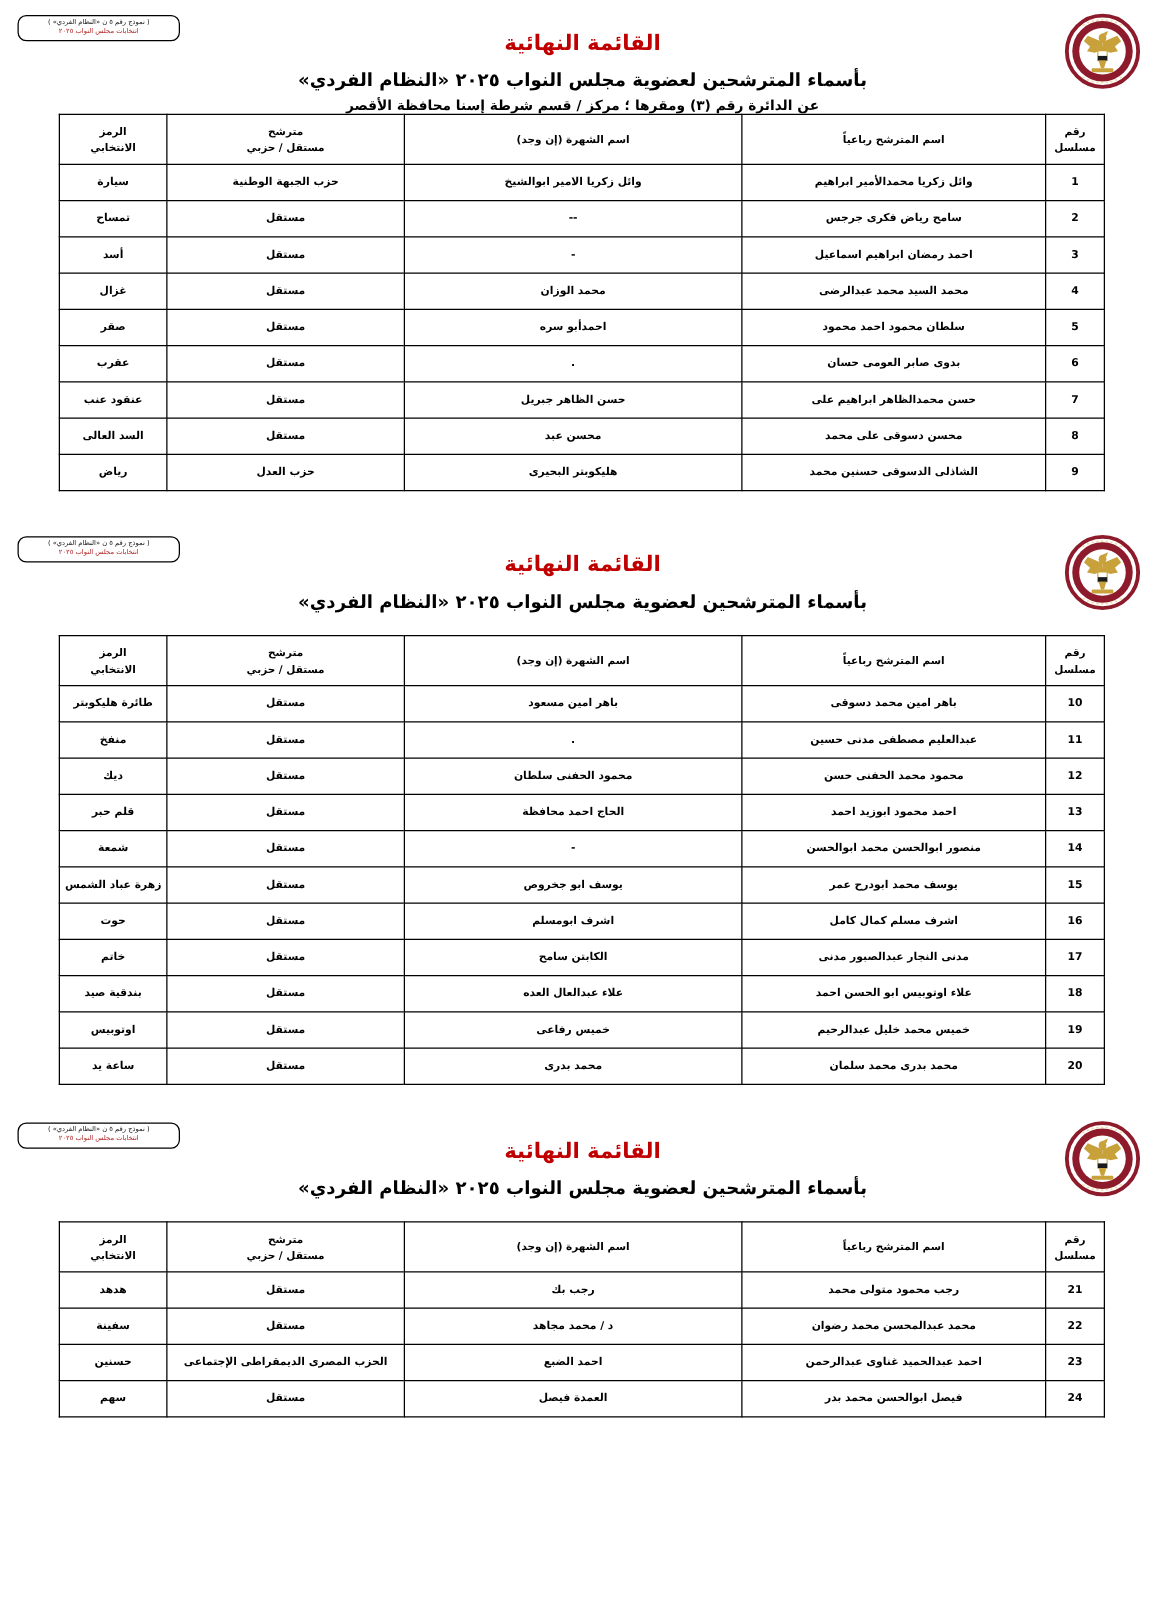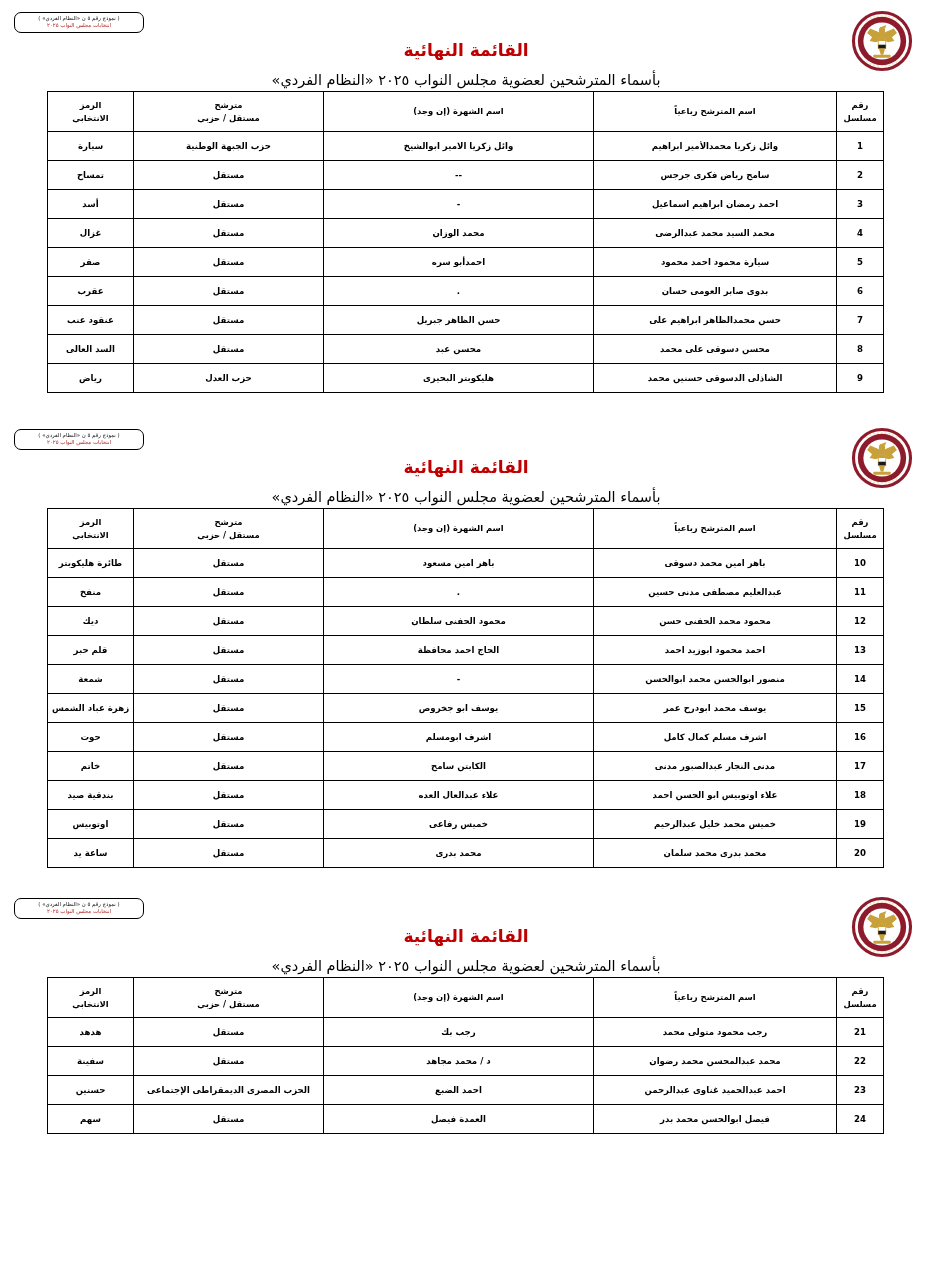--- a/index.html
+++ b/index.html
@@ -66,7 +66,7 @@
     color: #c00000;
     font-size: 17px;
     font-weight: bold;
-    padding-top: 40px;
+    padding-top: 25px;
     letter-spacing: 0px;
   }
 

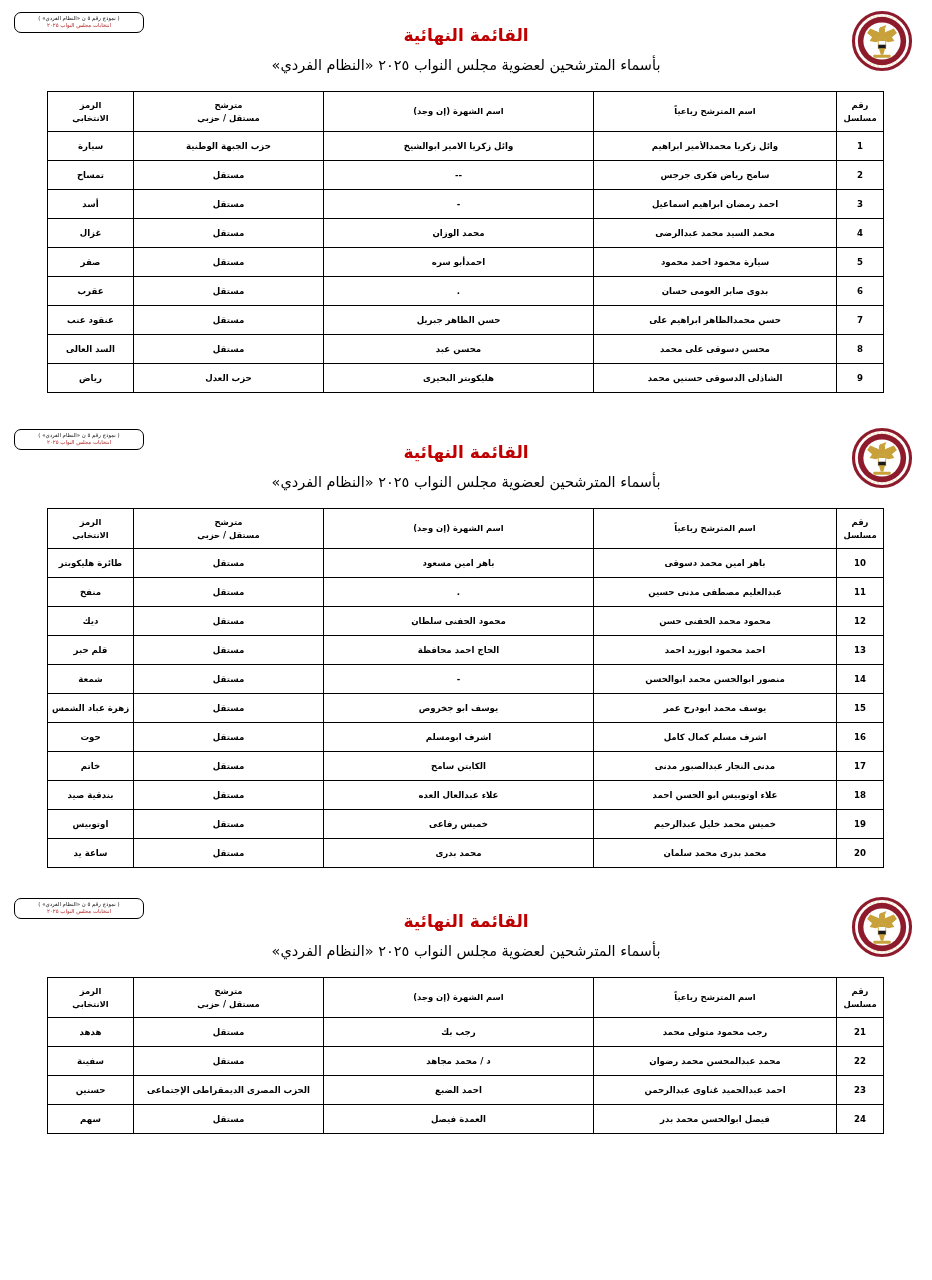--- a/index.html
+++ b/index.html
@@ -73,7 +73,7 @@
   .title-sub {
     text-align: center;
     font-size: 14.5px;
-    font-weight: normal;
+    font-weight: bold;
     color: #000;
     margin-top: 12px;
   }

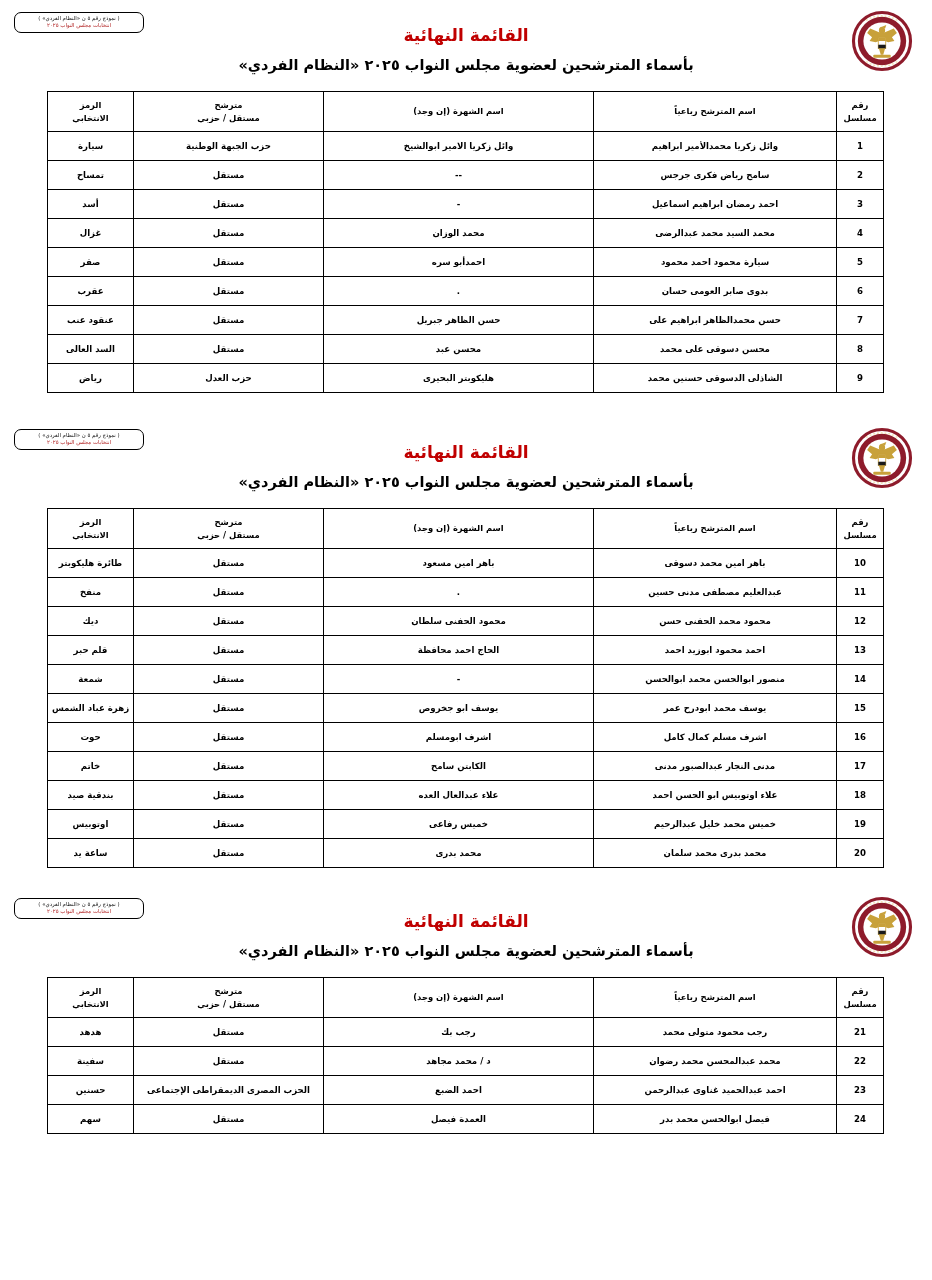--- a/index.html
+++ b/index.html
@@ -179,6 +179,7 @@
 
       <div class="title-main">القائمة النهائية</div>
       <div class="title-sub">بأسماء المترشحين لعضوية مجلس النواب ٢٠٢٥ «النظام الفردي»</div>
+      <div class="title-dist">عن الدائرة رقم (٣)   ومقرها ؛ مركز / قسم شرطة  إسنا   محافظة  الأقصر</div>
     </div>
 
     <div class="tbl-wrap">

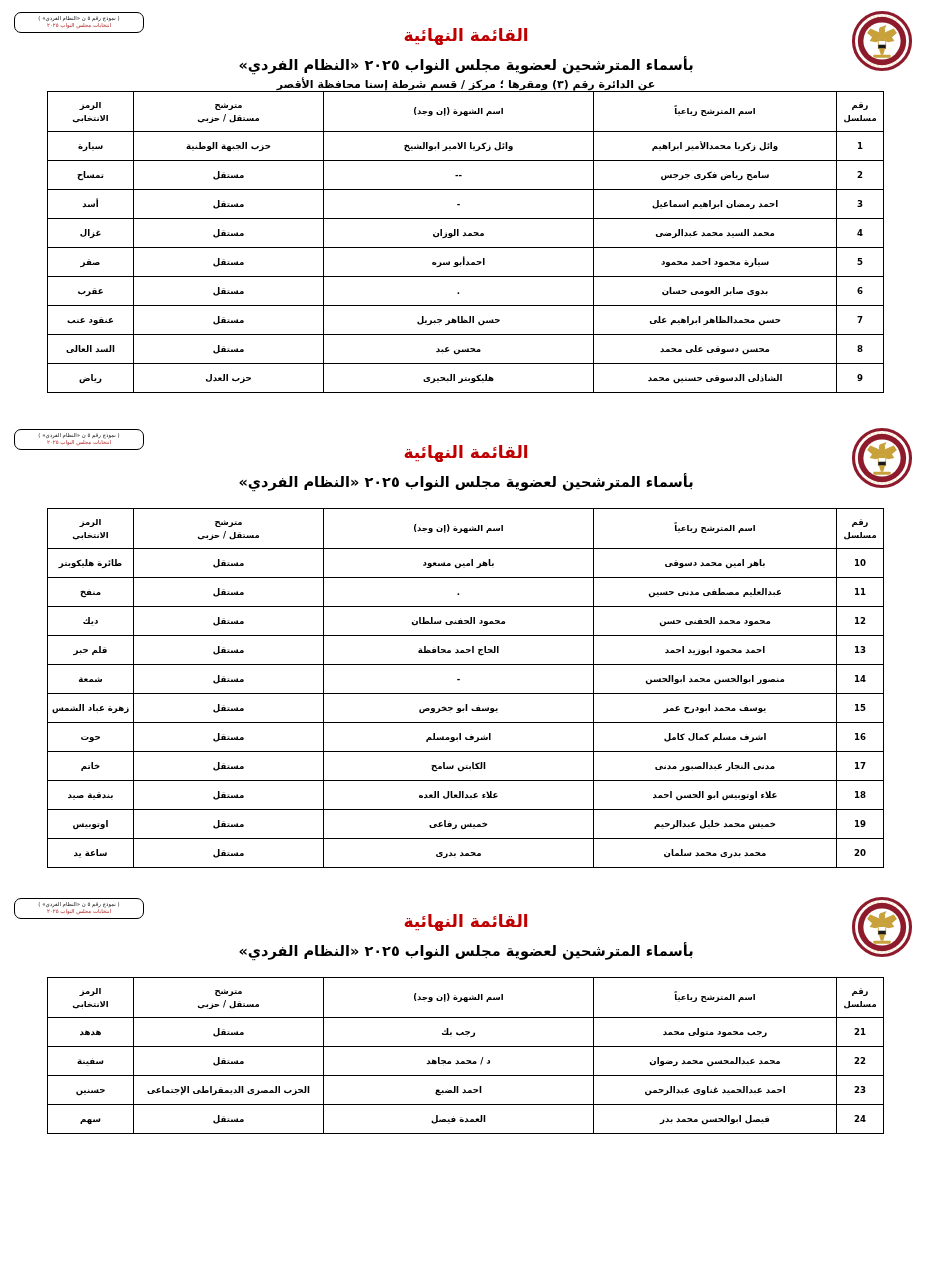--- a/index.html
+++ b/index.html
@@ -231,7 +231,7 @@
               </tr>
               <tr>
                 <td class="num">5</td>
-                <td>سيارة محمود احمد محمود</td>
+                <td>سلطان محمود احمد محمود</td>
                 <td>احمدأبو سره</td>
                 <td>مستقل</td>
                 <td>صقر</td>

